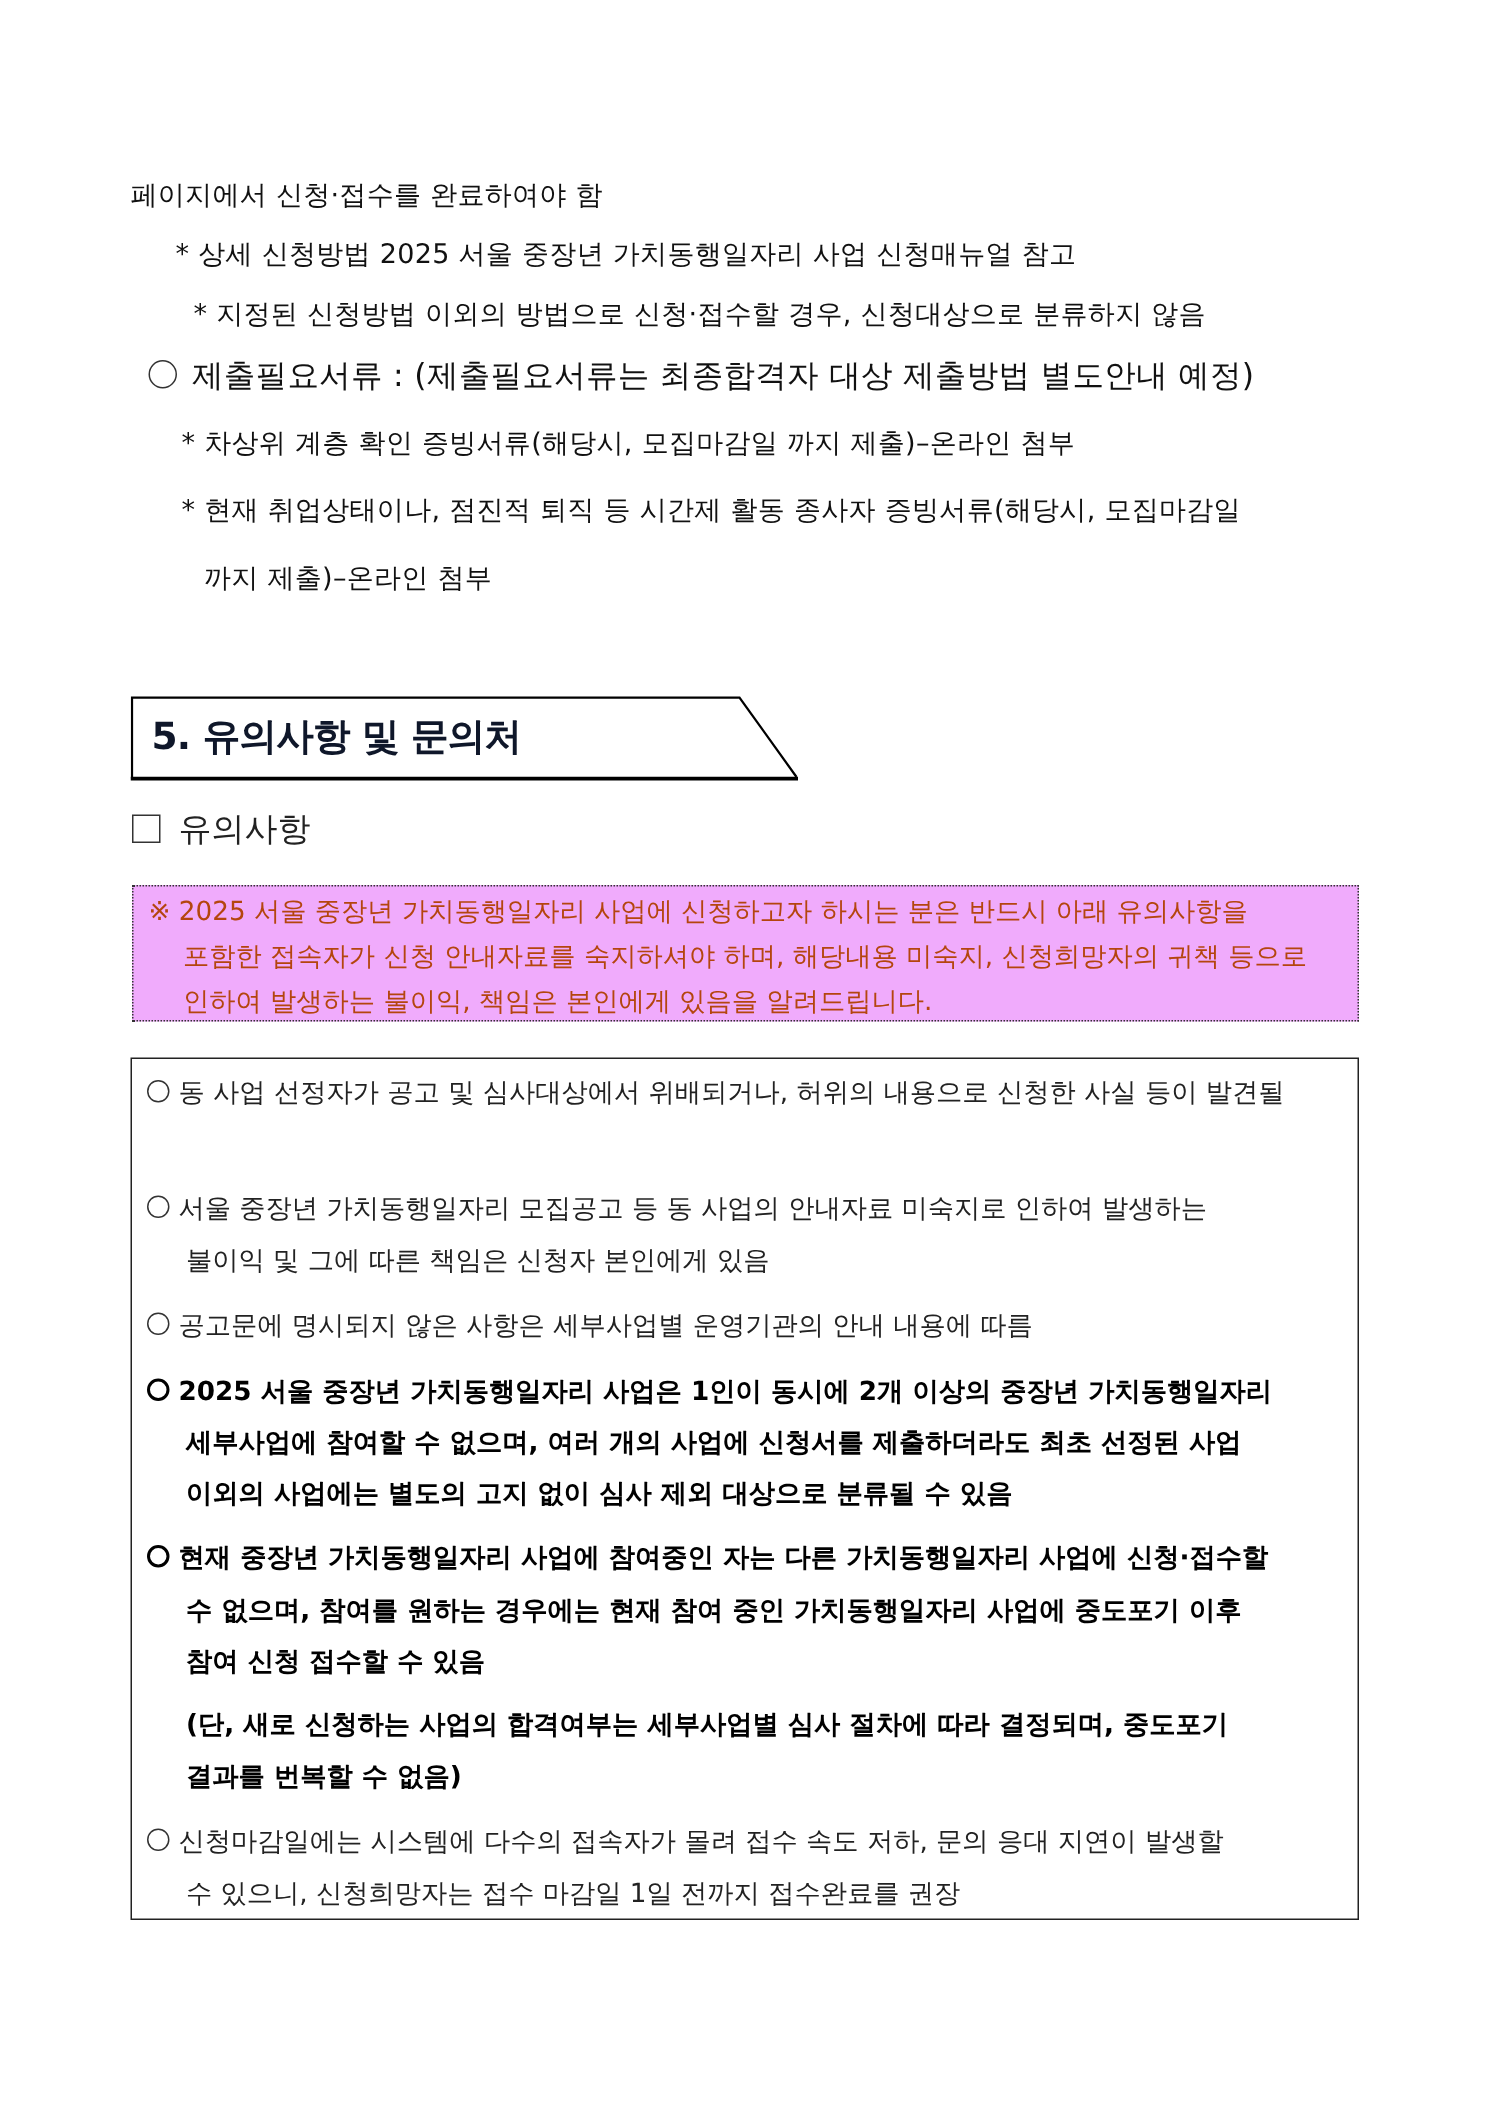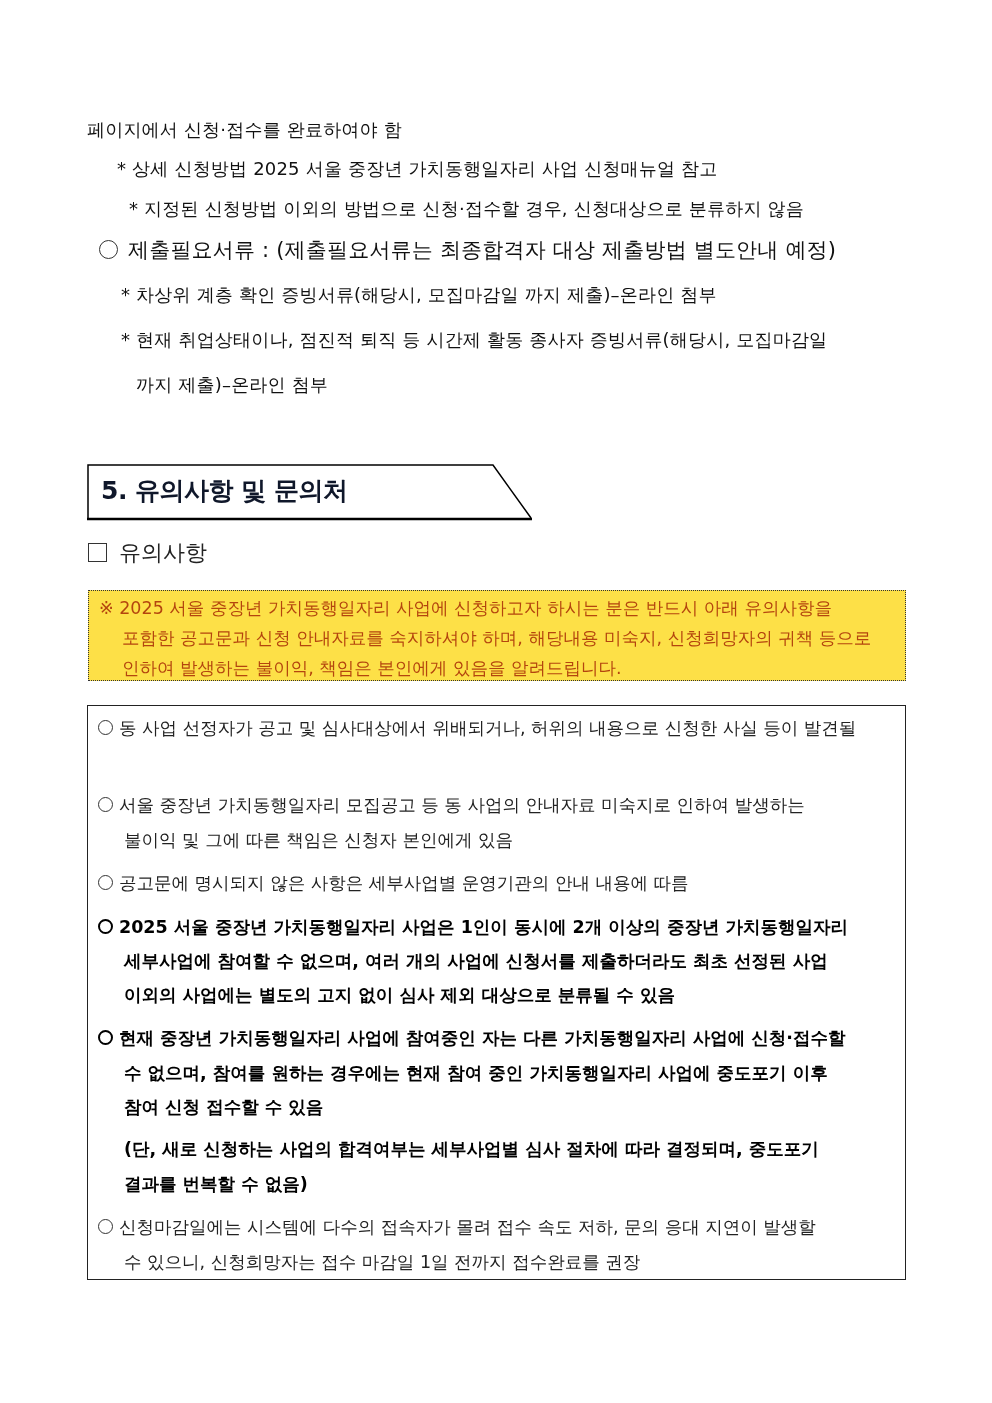--- a/index.html
+++ b/index.html
@@ -34,7 +34,7 @@
     
     .notice {
       position: absolute; left: 88px; top: 590px; width: 818px; height: 91px;
-      background: #fde047; border: 1px dotted #333;
+      background: #f0abfc; border: 1px dotted #333;
       color: #b4450e; font-size: 17.5px; line-height: 30px;
       padding: 2px 8px 0 10px;
     }

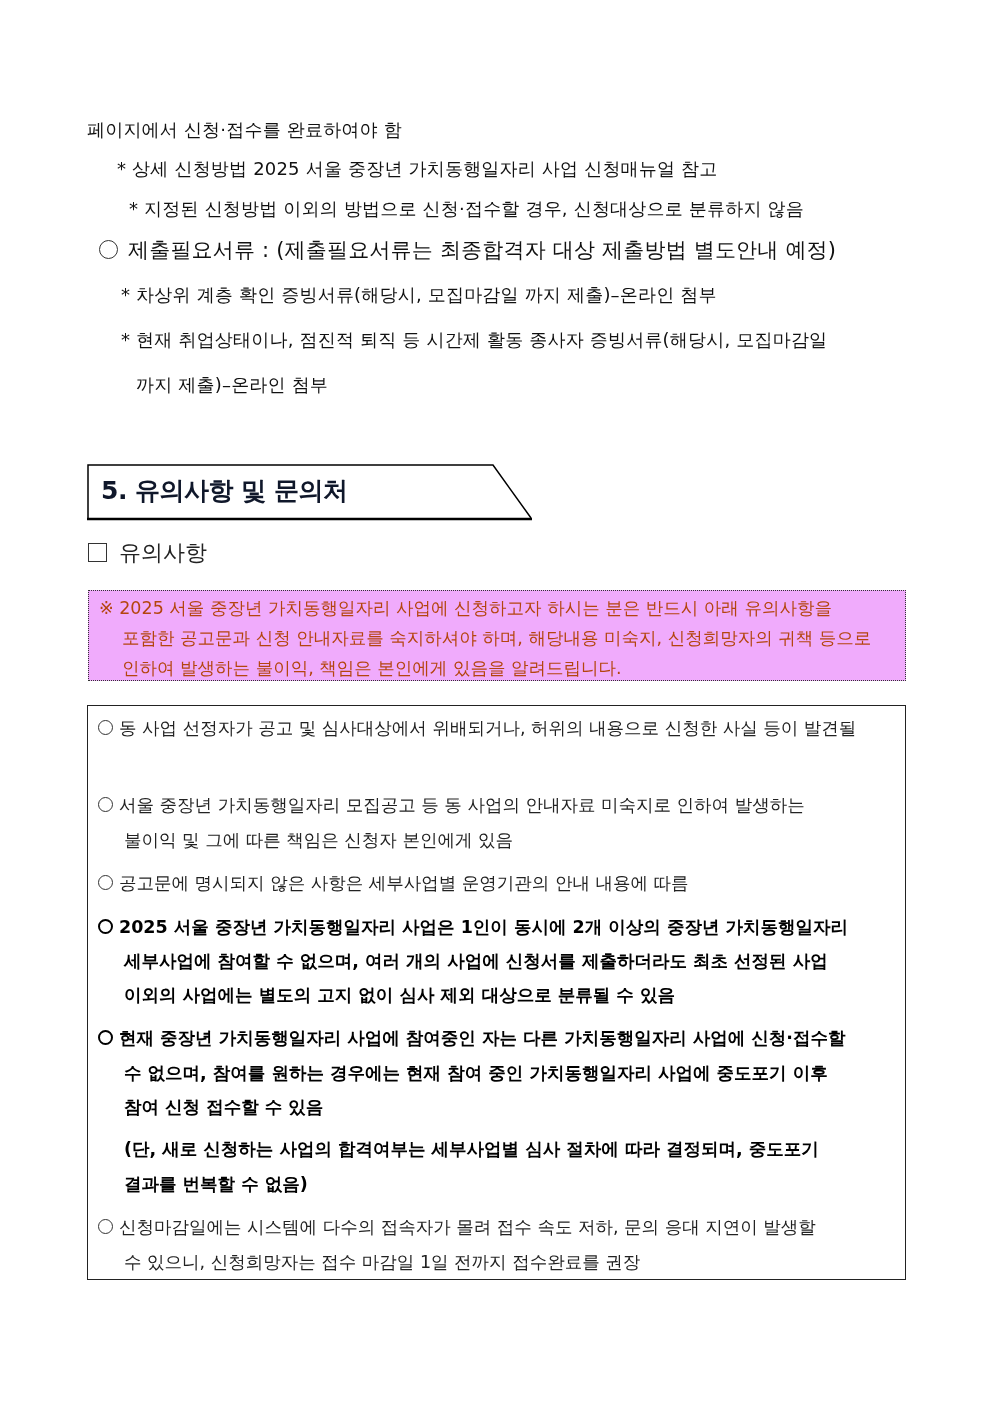--- a/index.html
+++ b/index.html
@@ -83,7 +83,7 @@
 
 <div class="notice">
   <div class="line">※ 2025 서울 중장년 가치동행일자리 사업에 신청하고자 하시는 분은 반드시 아래 유의사항을</div>
-  <div class="line indent">포함한 공고문과 신청 안내자료를 숙지하셔야 하며, 해당내용 미숙지, 신청희망자의 귀책 등으로</div>
+  <div class="line indent">포함한 접속자가 신청 안내자료를 숙지하셔야 하며, 해당내용 미숙지, 신청희망자의 귀책 등으로</div>
   <div class="line indent">인하여 발생하는 불이익, 책임은 본인에게 있음을 알려드립니다.</div>
 </div>
 

